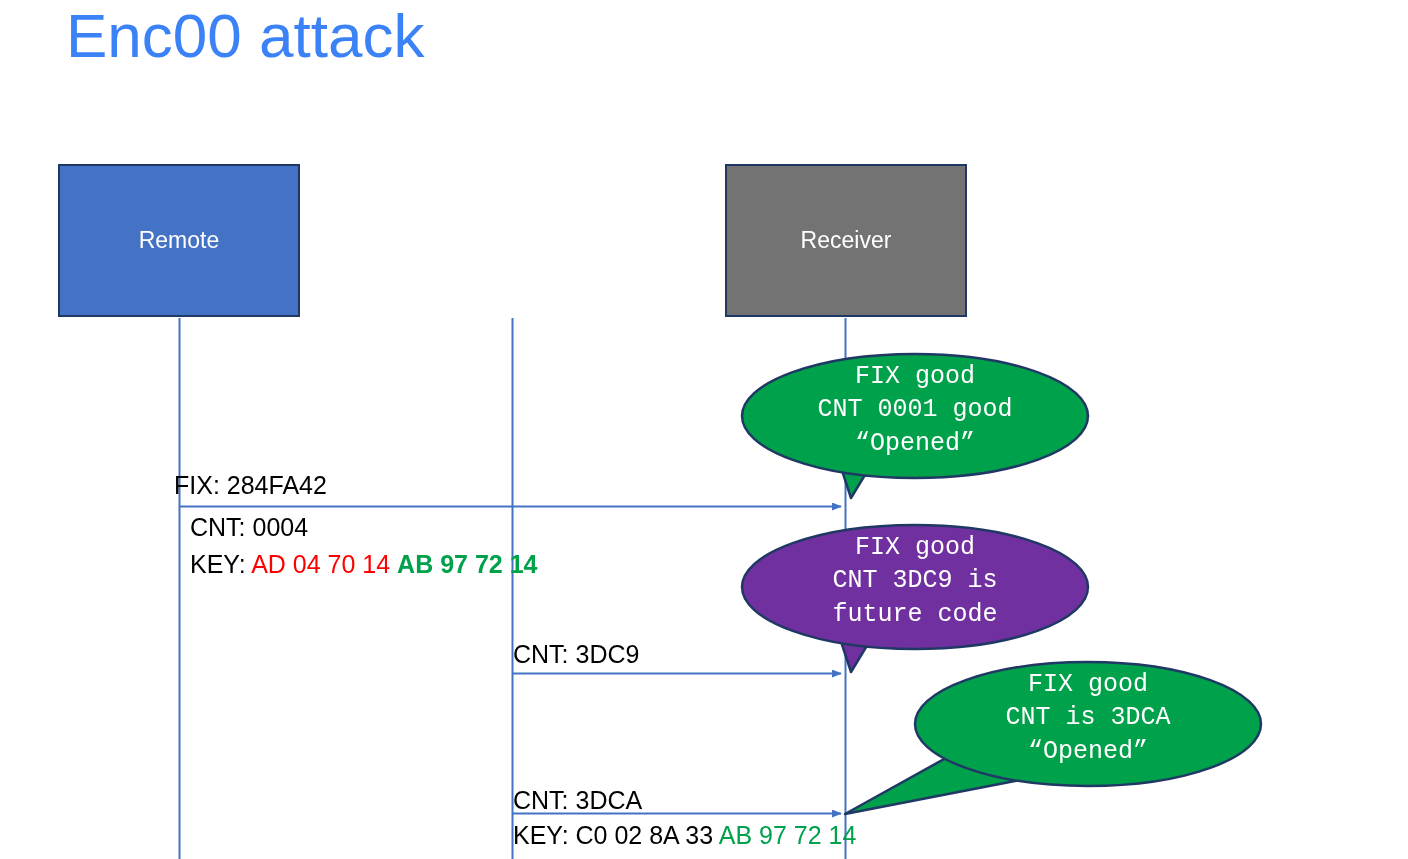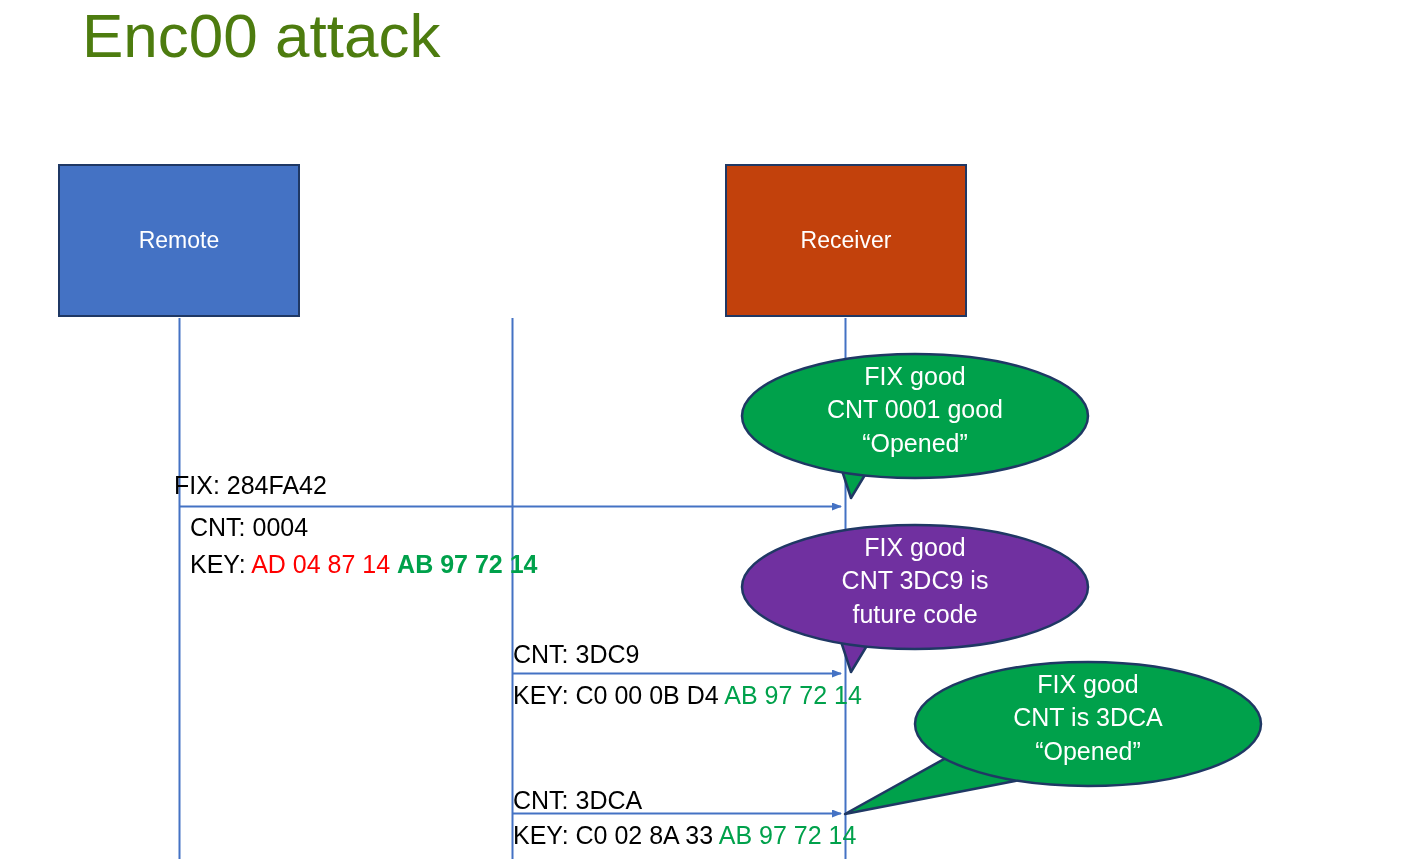--- a/index.html
+++ b/index.html
@@ -27,10 +27,9 @@
     font-size: 62px;
     line-height: 1.1;
     font-weight: 400;
-    color: #4d7c0f;
+    color: #3b82f6;
     letter-spacing: 0px;
     white-space: nowrap;
-    margin-left: 16px;
   }
 
   

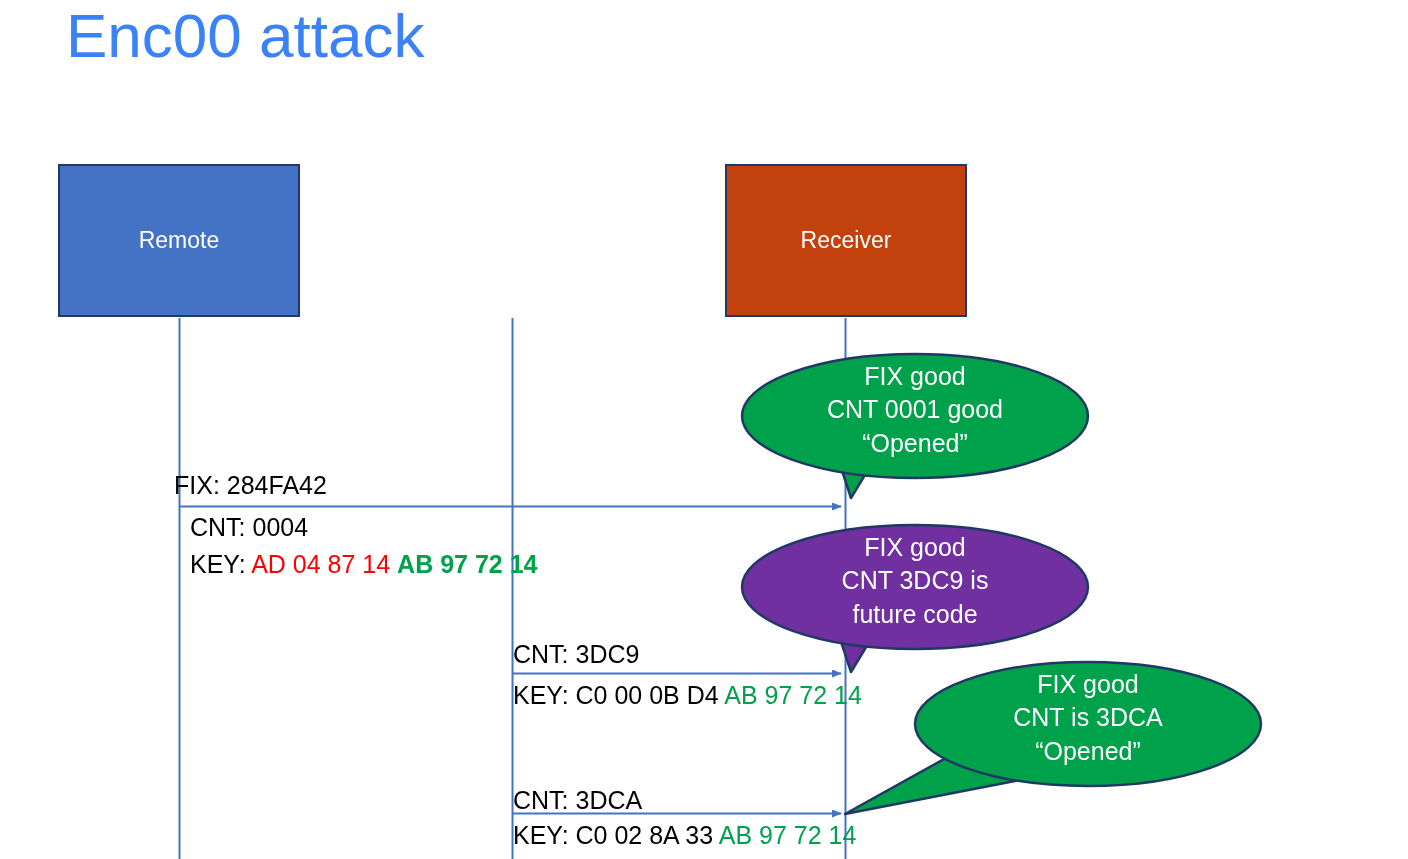--- a/index.html
+++ b/index.html
@@ -127,7 +127,7 @@
   </div>
 
 
-  <div class="actor-box" style="left:725px; top:164px; width:242px; height:153px; background:#c2410c;">
+  <div class="actor-box" style="left:725px; top:164px; width:242px; height:153px; background:#737373;">
     <span class="actor-label">Receiver</span>
   </div>
 

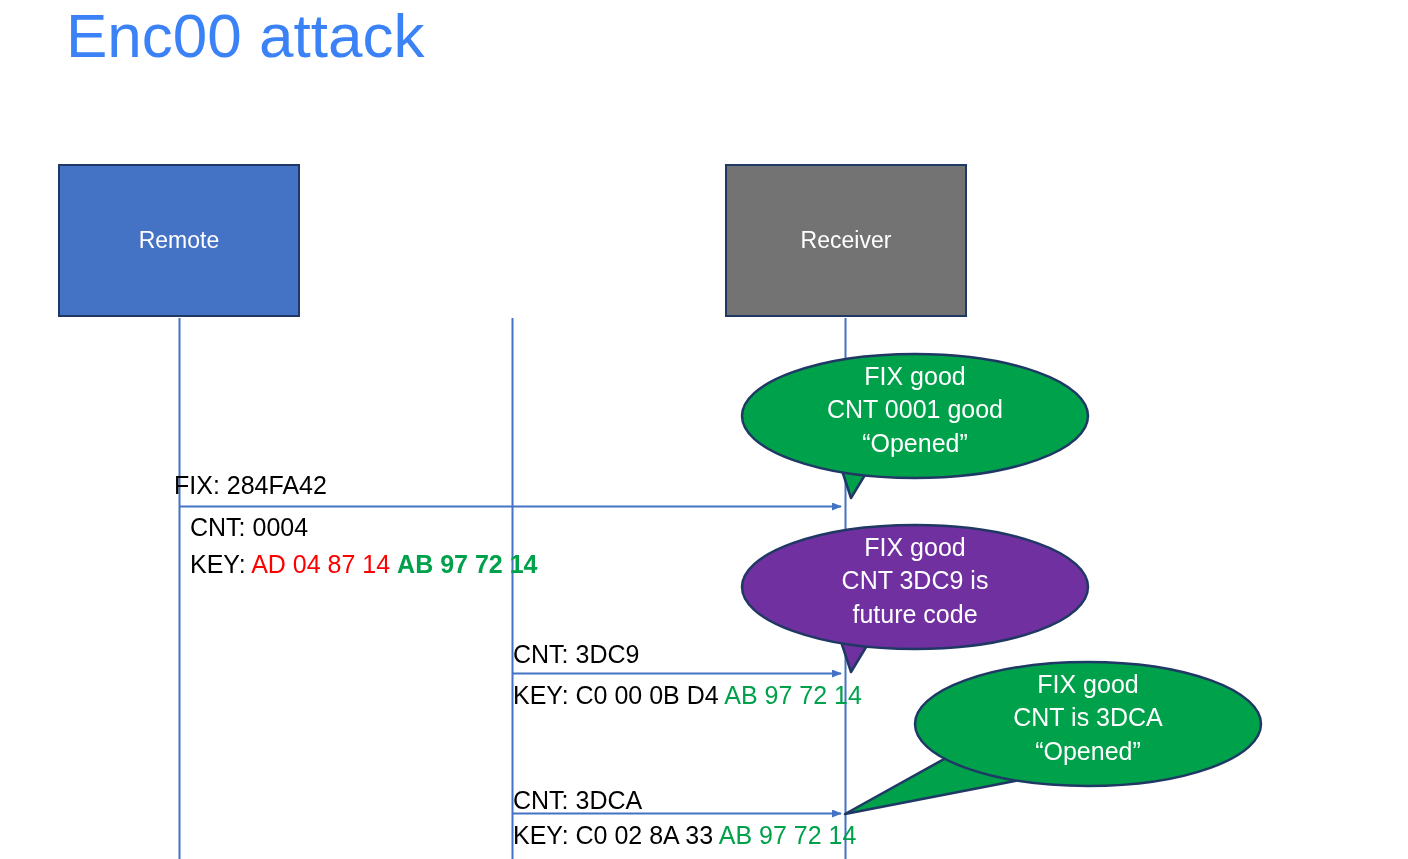--- a/index.html
+++ b/index.html
@@ -79,6 +79,7 @@
     text-align: center;
     white-space: nowrap;
     pointer-events: none;
+    font-family: Liberation Mono, monospace;
   }
 </style>
 </head>

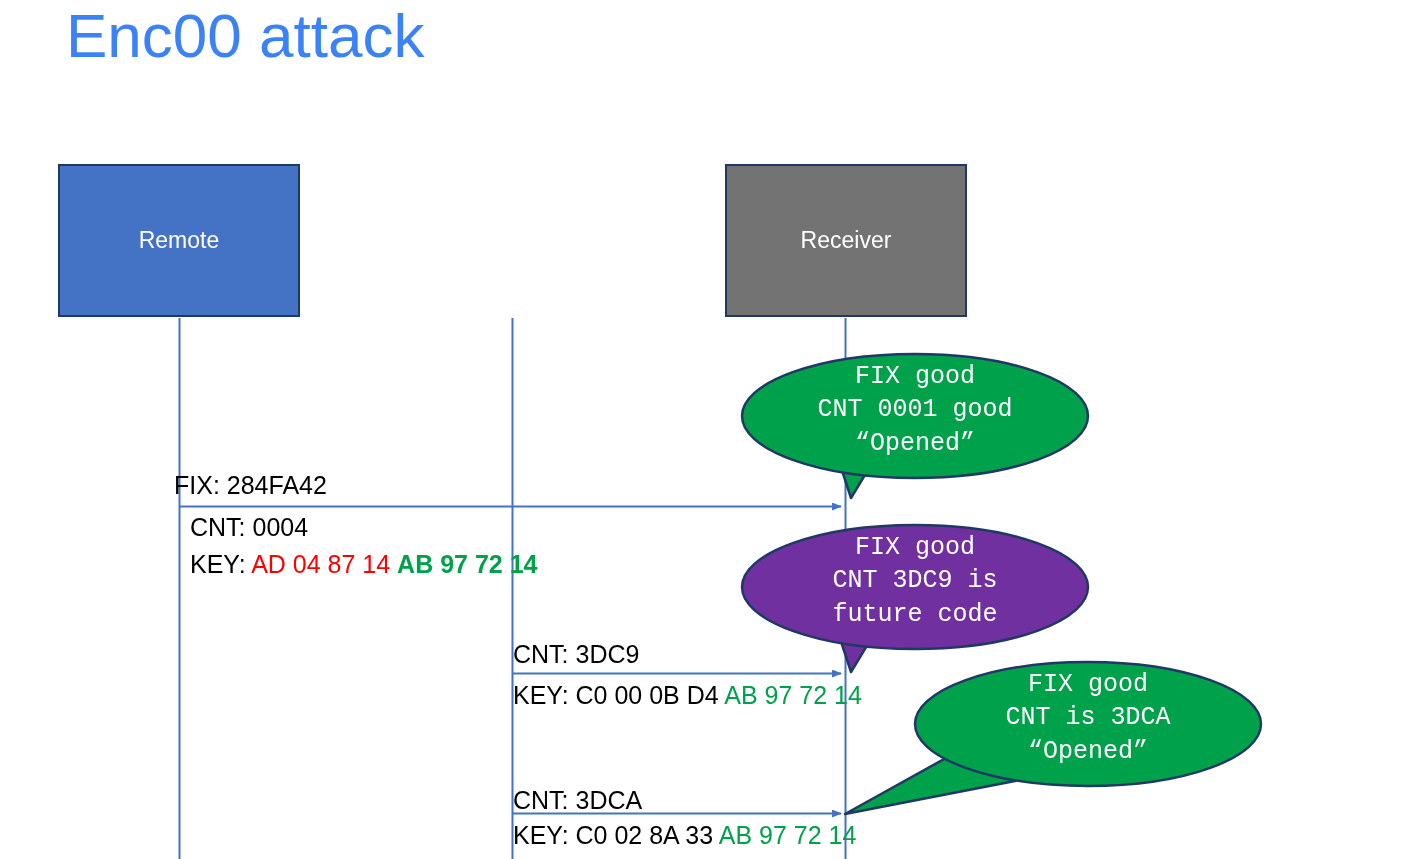--- a/index.html
+++ b/index.html
@@ -141,7 +141,7 @@
   </div>
 
   <div class="msg-text" style="left:190px; top:549px;">
-    <span class="hex-black">KEY: </span><span class="hex-red">AD 04 87 14 </span><span class="hex-green-bold">AB 97 72 14</span>
+    <span class="hex-black">KEY: </span><span class="hex-red">AD 04 70 14 </span><span class="hex-green-bold">AB 97 72 14</span>
   </div>
 
   <div class="msg-text" style="left:513px; top:639px;">

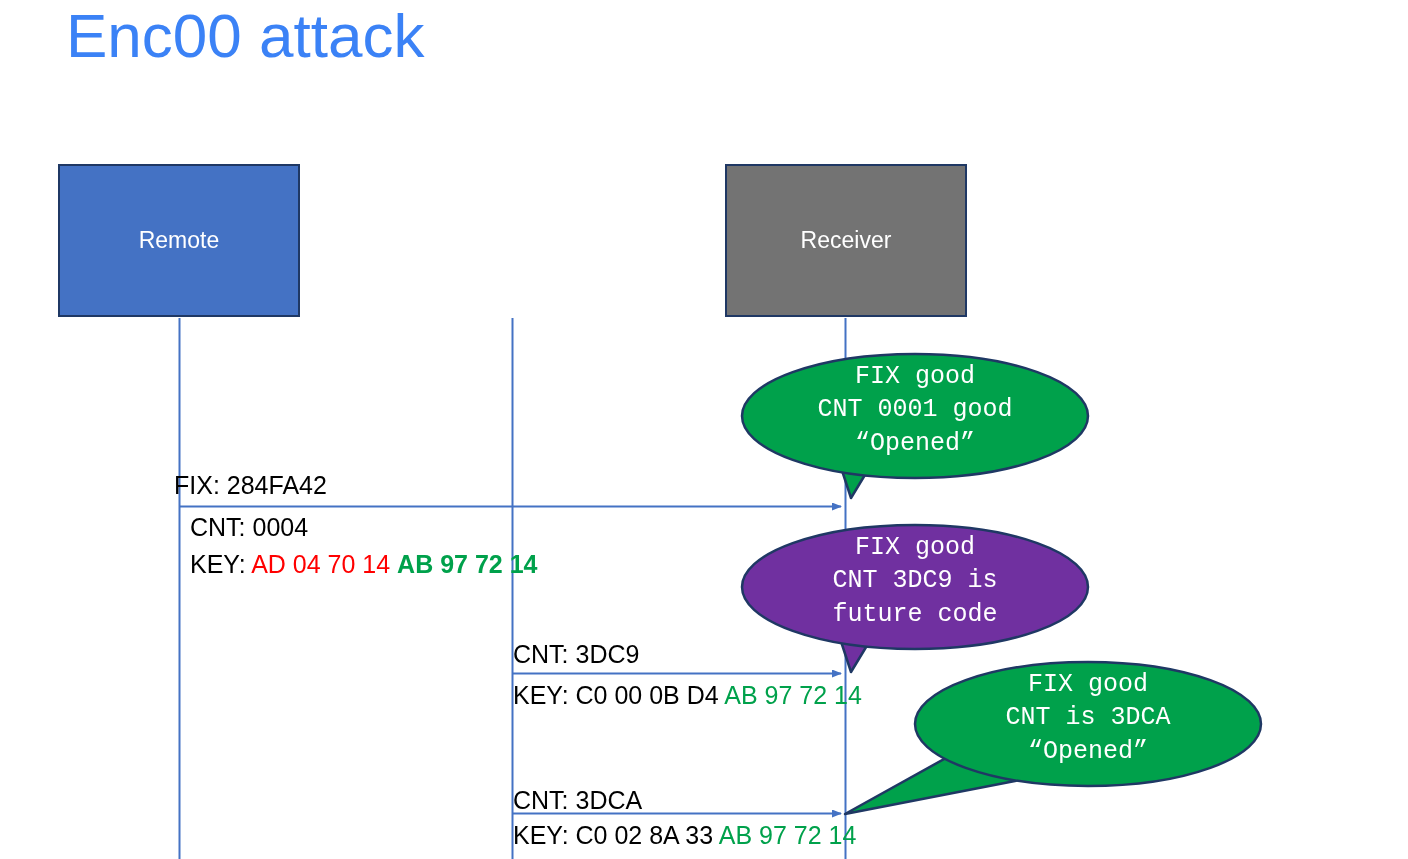--- a/index.html
+++ b/index.html
@@ -148,9 +148,6 @@
     <span>CNT: 3DC9</span>
   </div>
 
-  <div class="msg-text" style="left:513px; top:680px;">
-    <span class="hex-black">KEY: C0 00 0B D4 </span><span class="hex-green">AB 97 72 14</span>
-  </div>
 
   <div class="msg-text" style="left:513px; top:779px;margin-top:6px;">
     <span>CNT: 3DCA</span>

